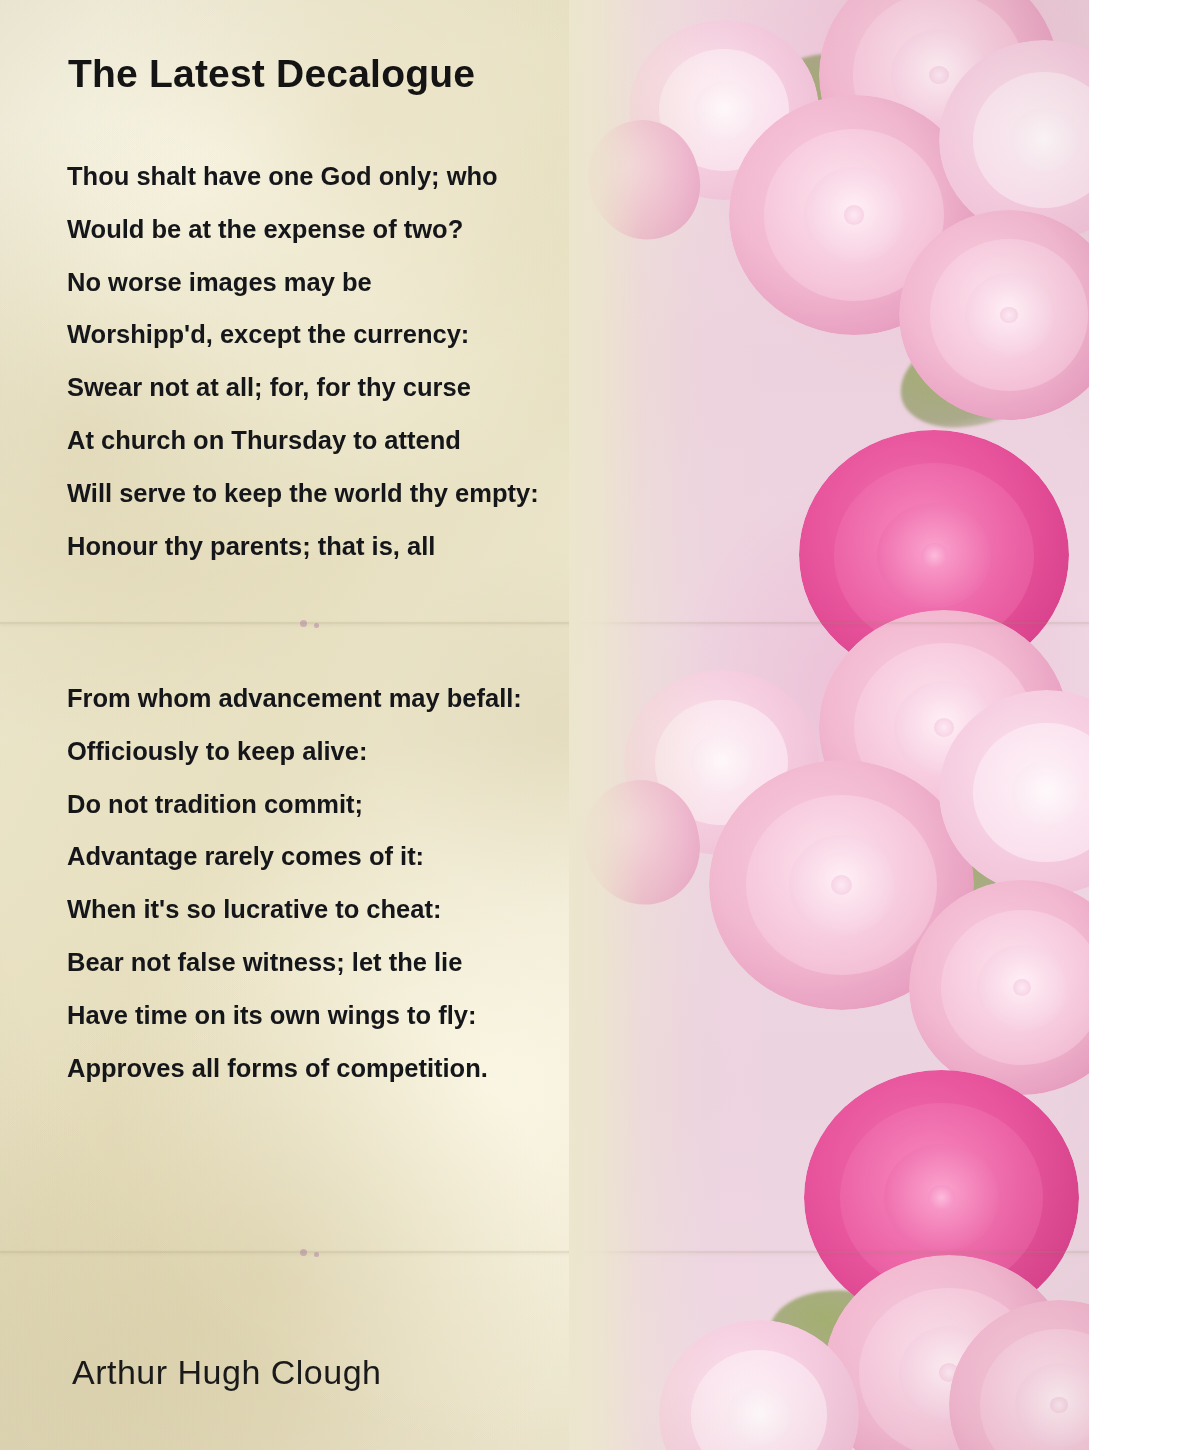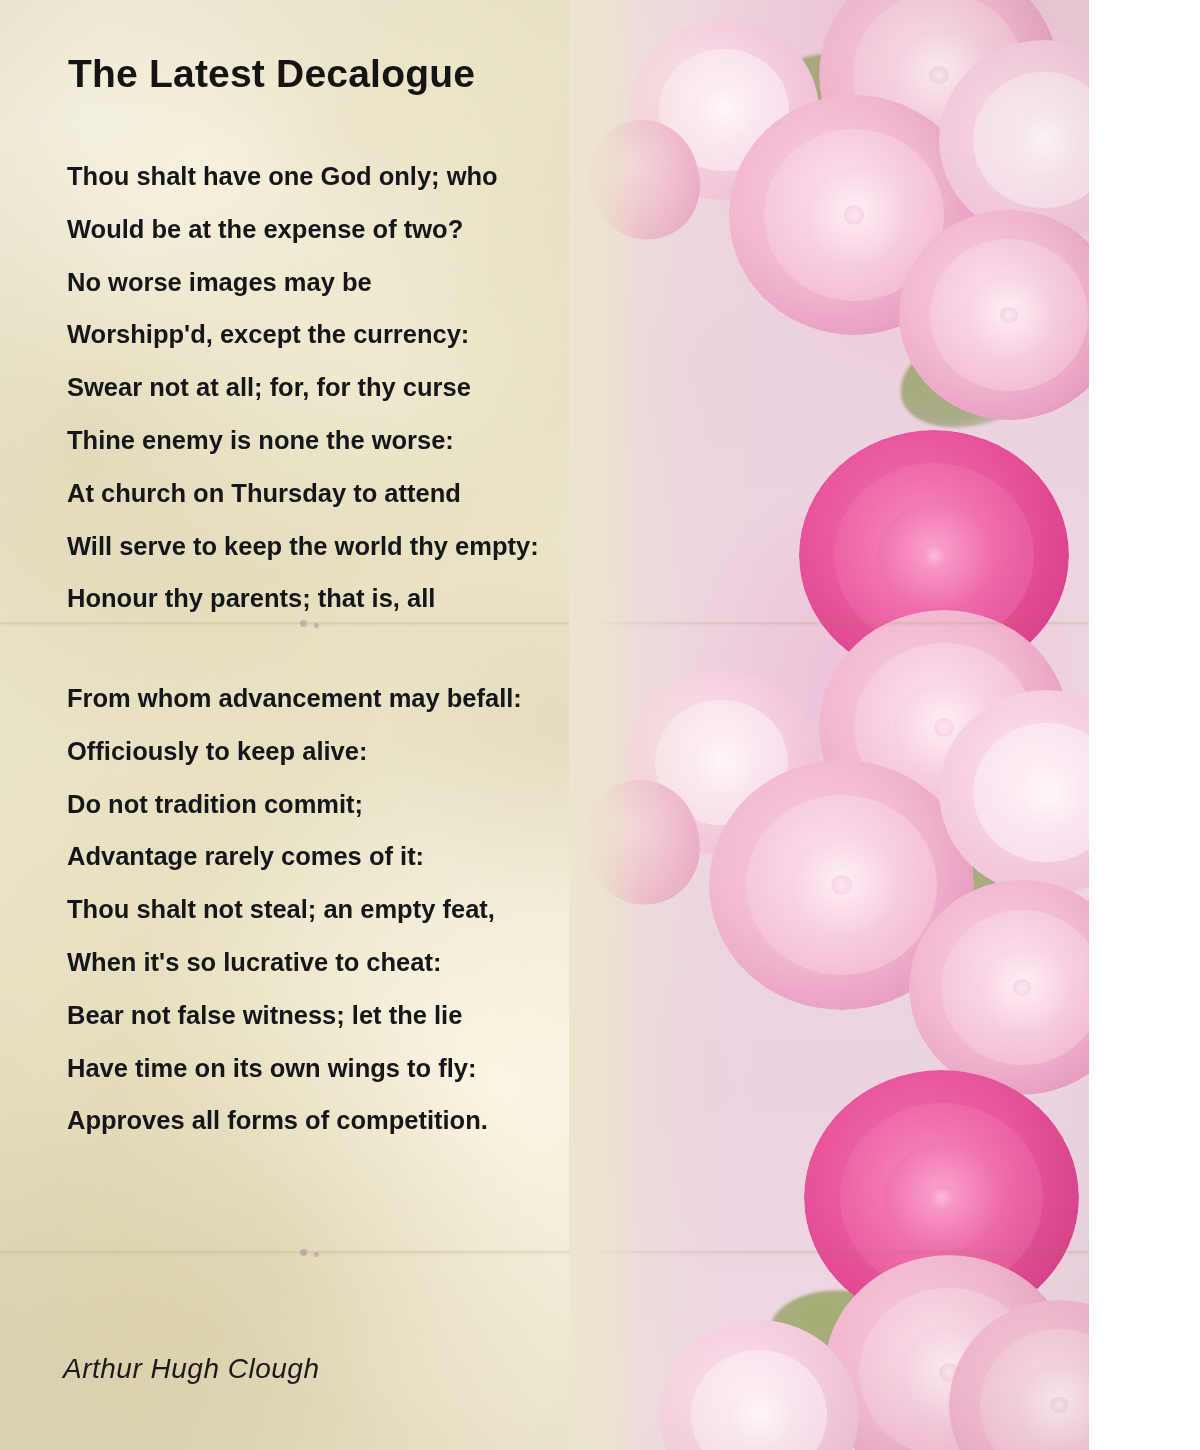--- a/index.html
+++ b/index.html
@@ -327,7 +327,6 @@
       <span class="line">No worse images may be</span>
       <span class="line">Worshipp'd, except the currency:</span>
       <span class="line">Swear not at all; for, for thy curse</span>
-      <span class="line">Thine enemy is none the worse:</span>
       <span class="line">At church on Thursday to attend</span>
       <span class="line">Will serve to keep the world thy empty:</span>
       <span class="line">Honour thy parents; that is, all</span>

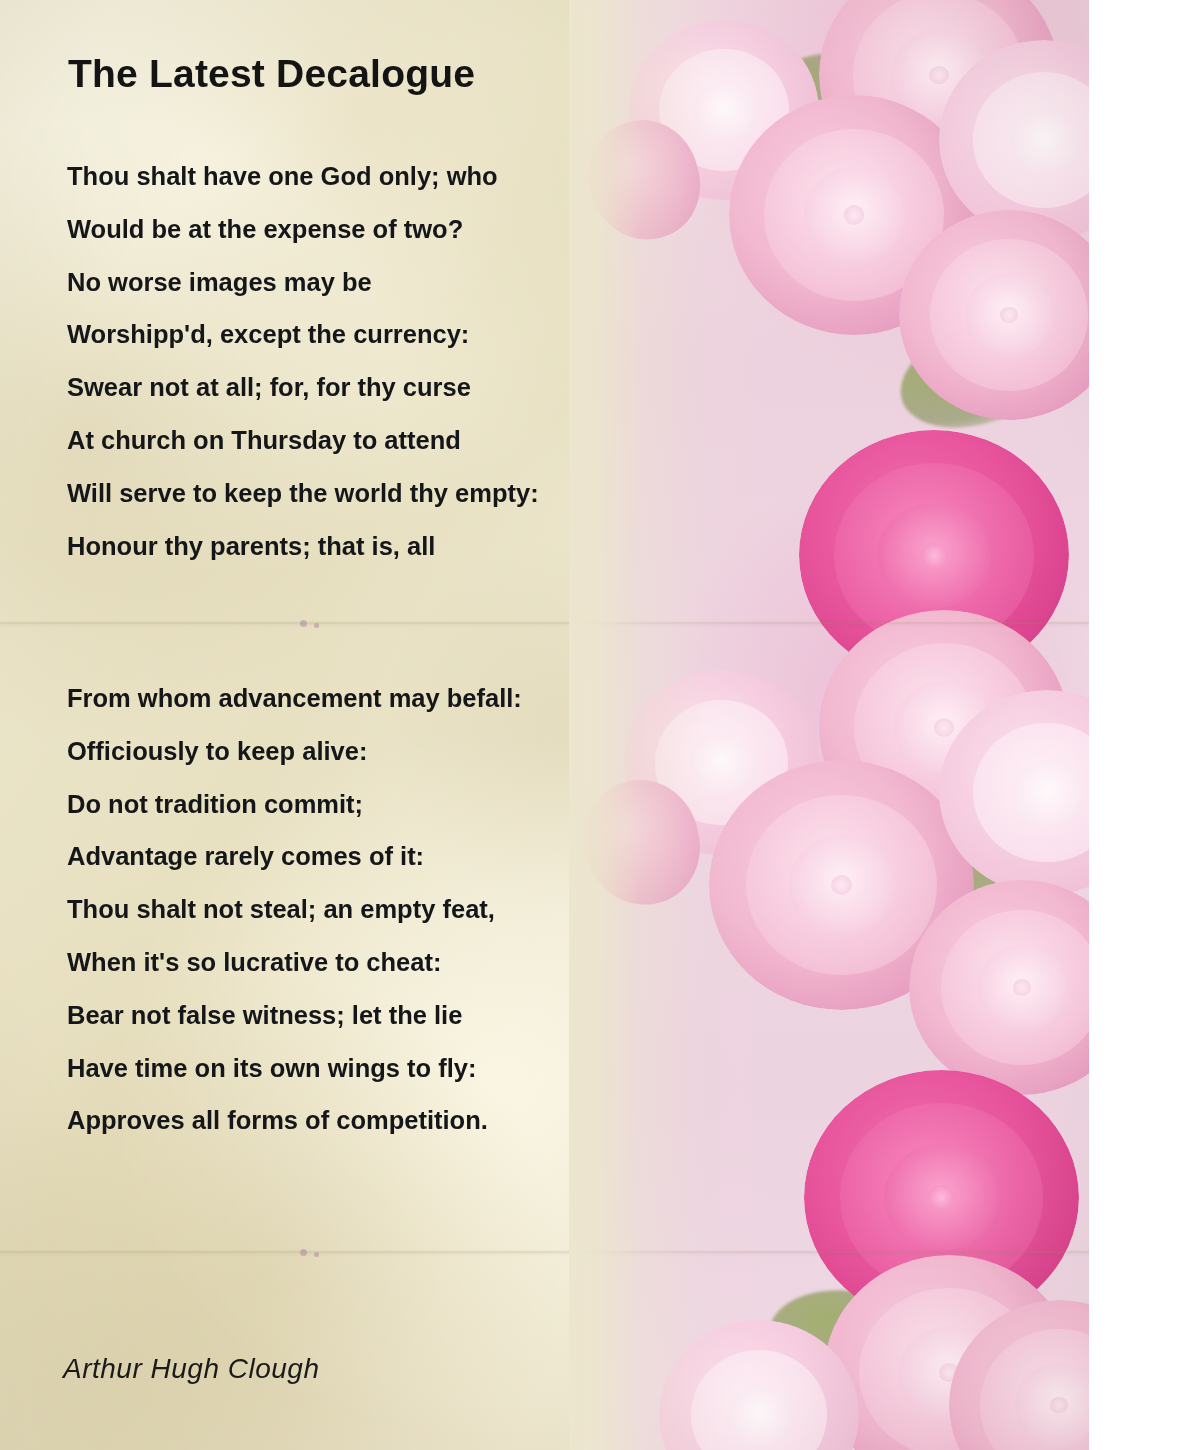--- a/index.html
+++ b/index.html
@@ -337,7 +337,6 @@
       <span class="line">Officiously to keep alive:</span>
       <span class="line">Do not tradition commit;</span>
       <span class="line">Advantage rarely comes of it:</span>
-      <span class="line">Thou shalt not steal; an empty feat,</span>
       <span class="line">When it's so lucrative to cheat:</span>
       <span class="line">Bear not false witness; let the lie</span>
       <span class="line">Have time on its own wings to fly:</span>

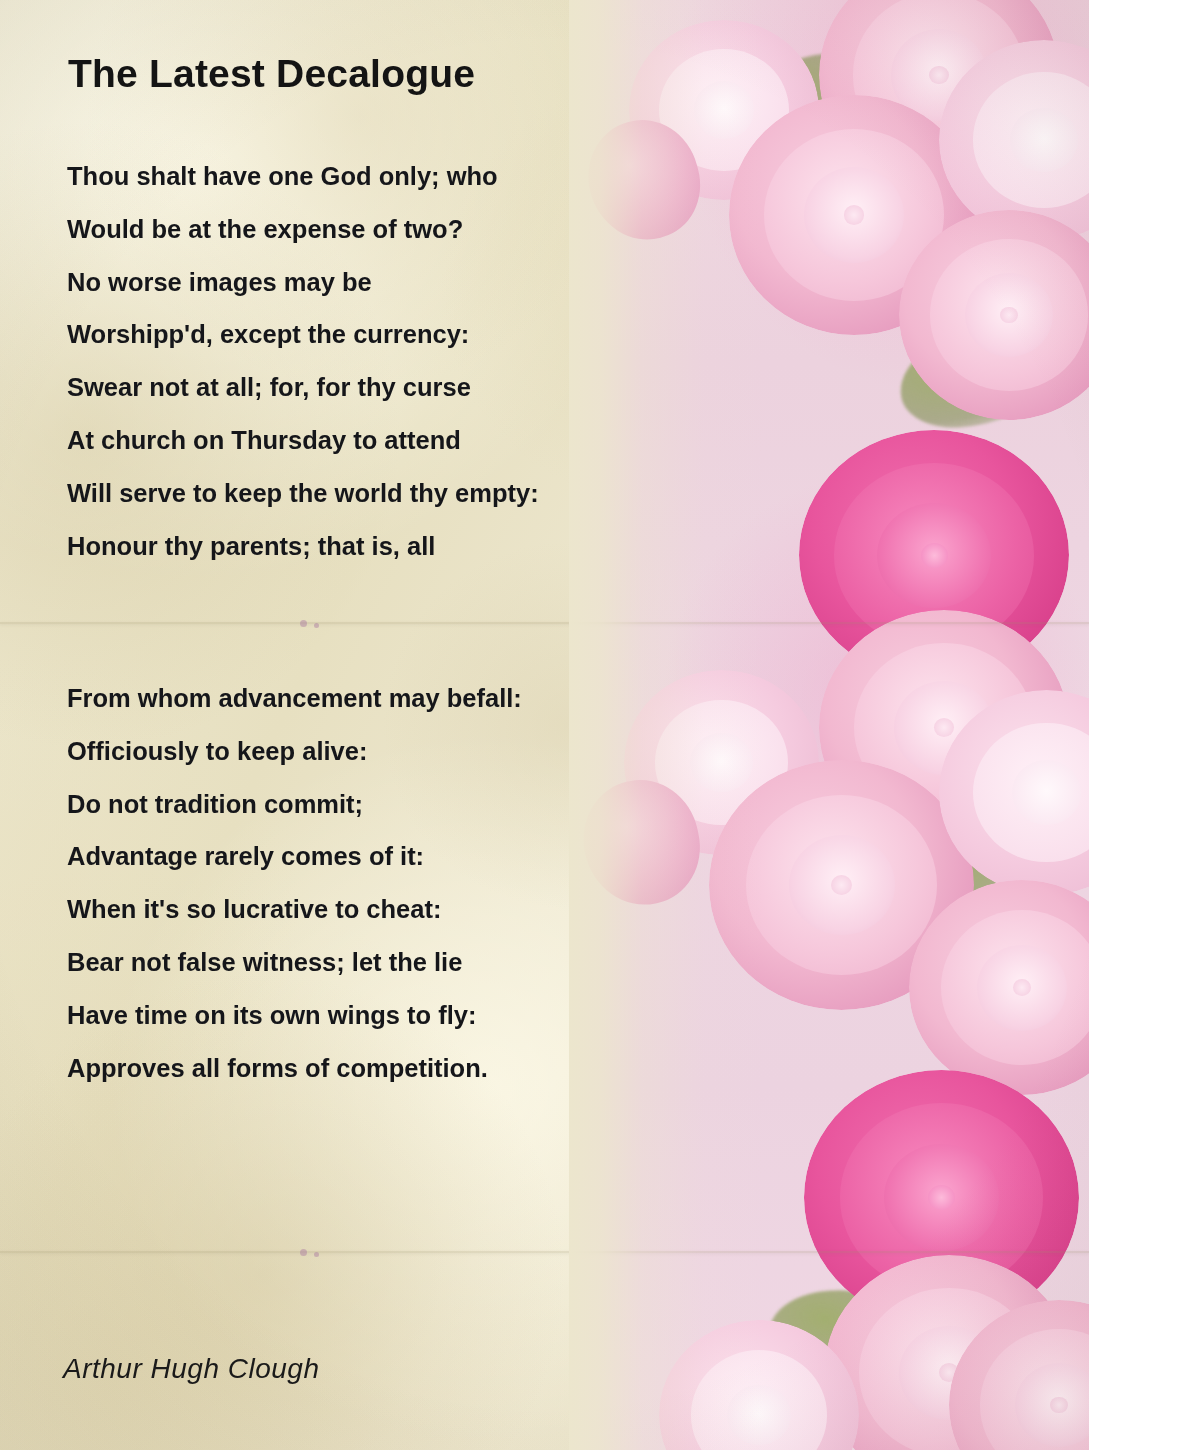--- a/index.html
+++ b/index.html
@@ -173,10 +173,9 @@
 
   .poem-author {
     position: absolute;
-    left: 63px;
+    left: 72px;
     top: 1353px;
-    font-size: 28px;
-    font-style: italic;
+    font-size: 34px;
     color: #1a1a1a;
     letter-spacing: 0.5px;
     white-space: nowrap;

